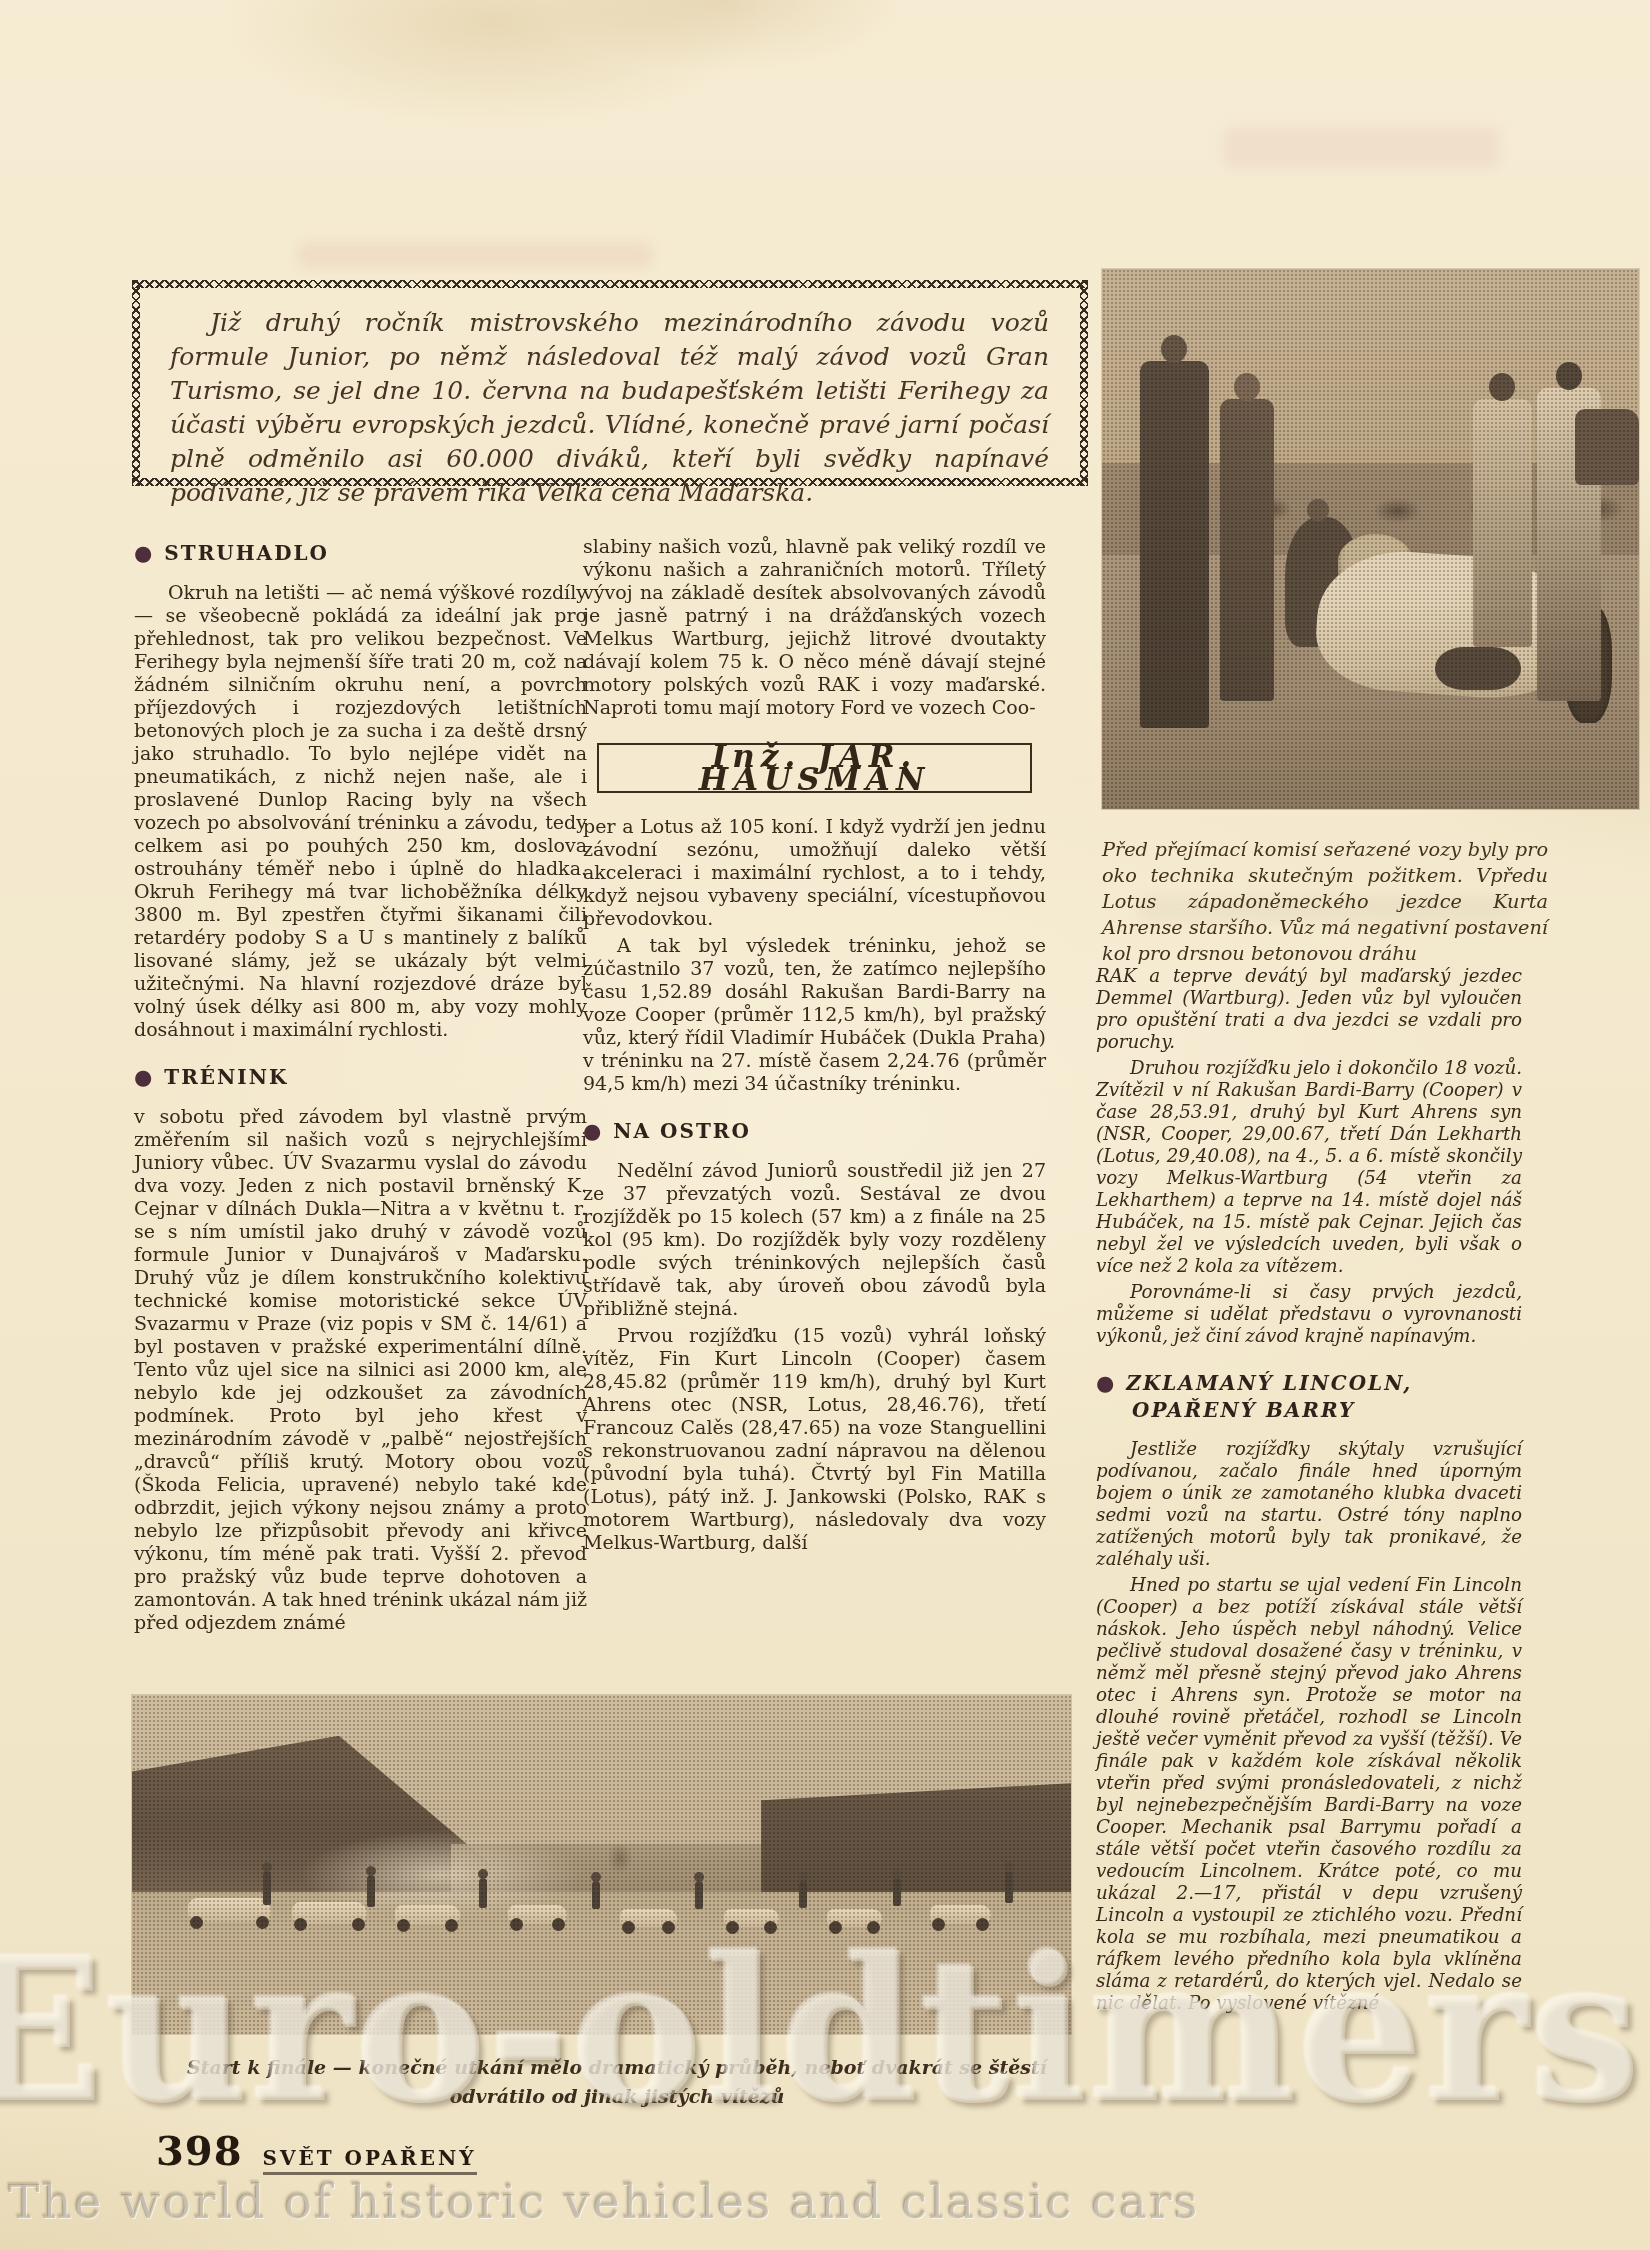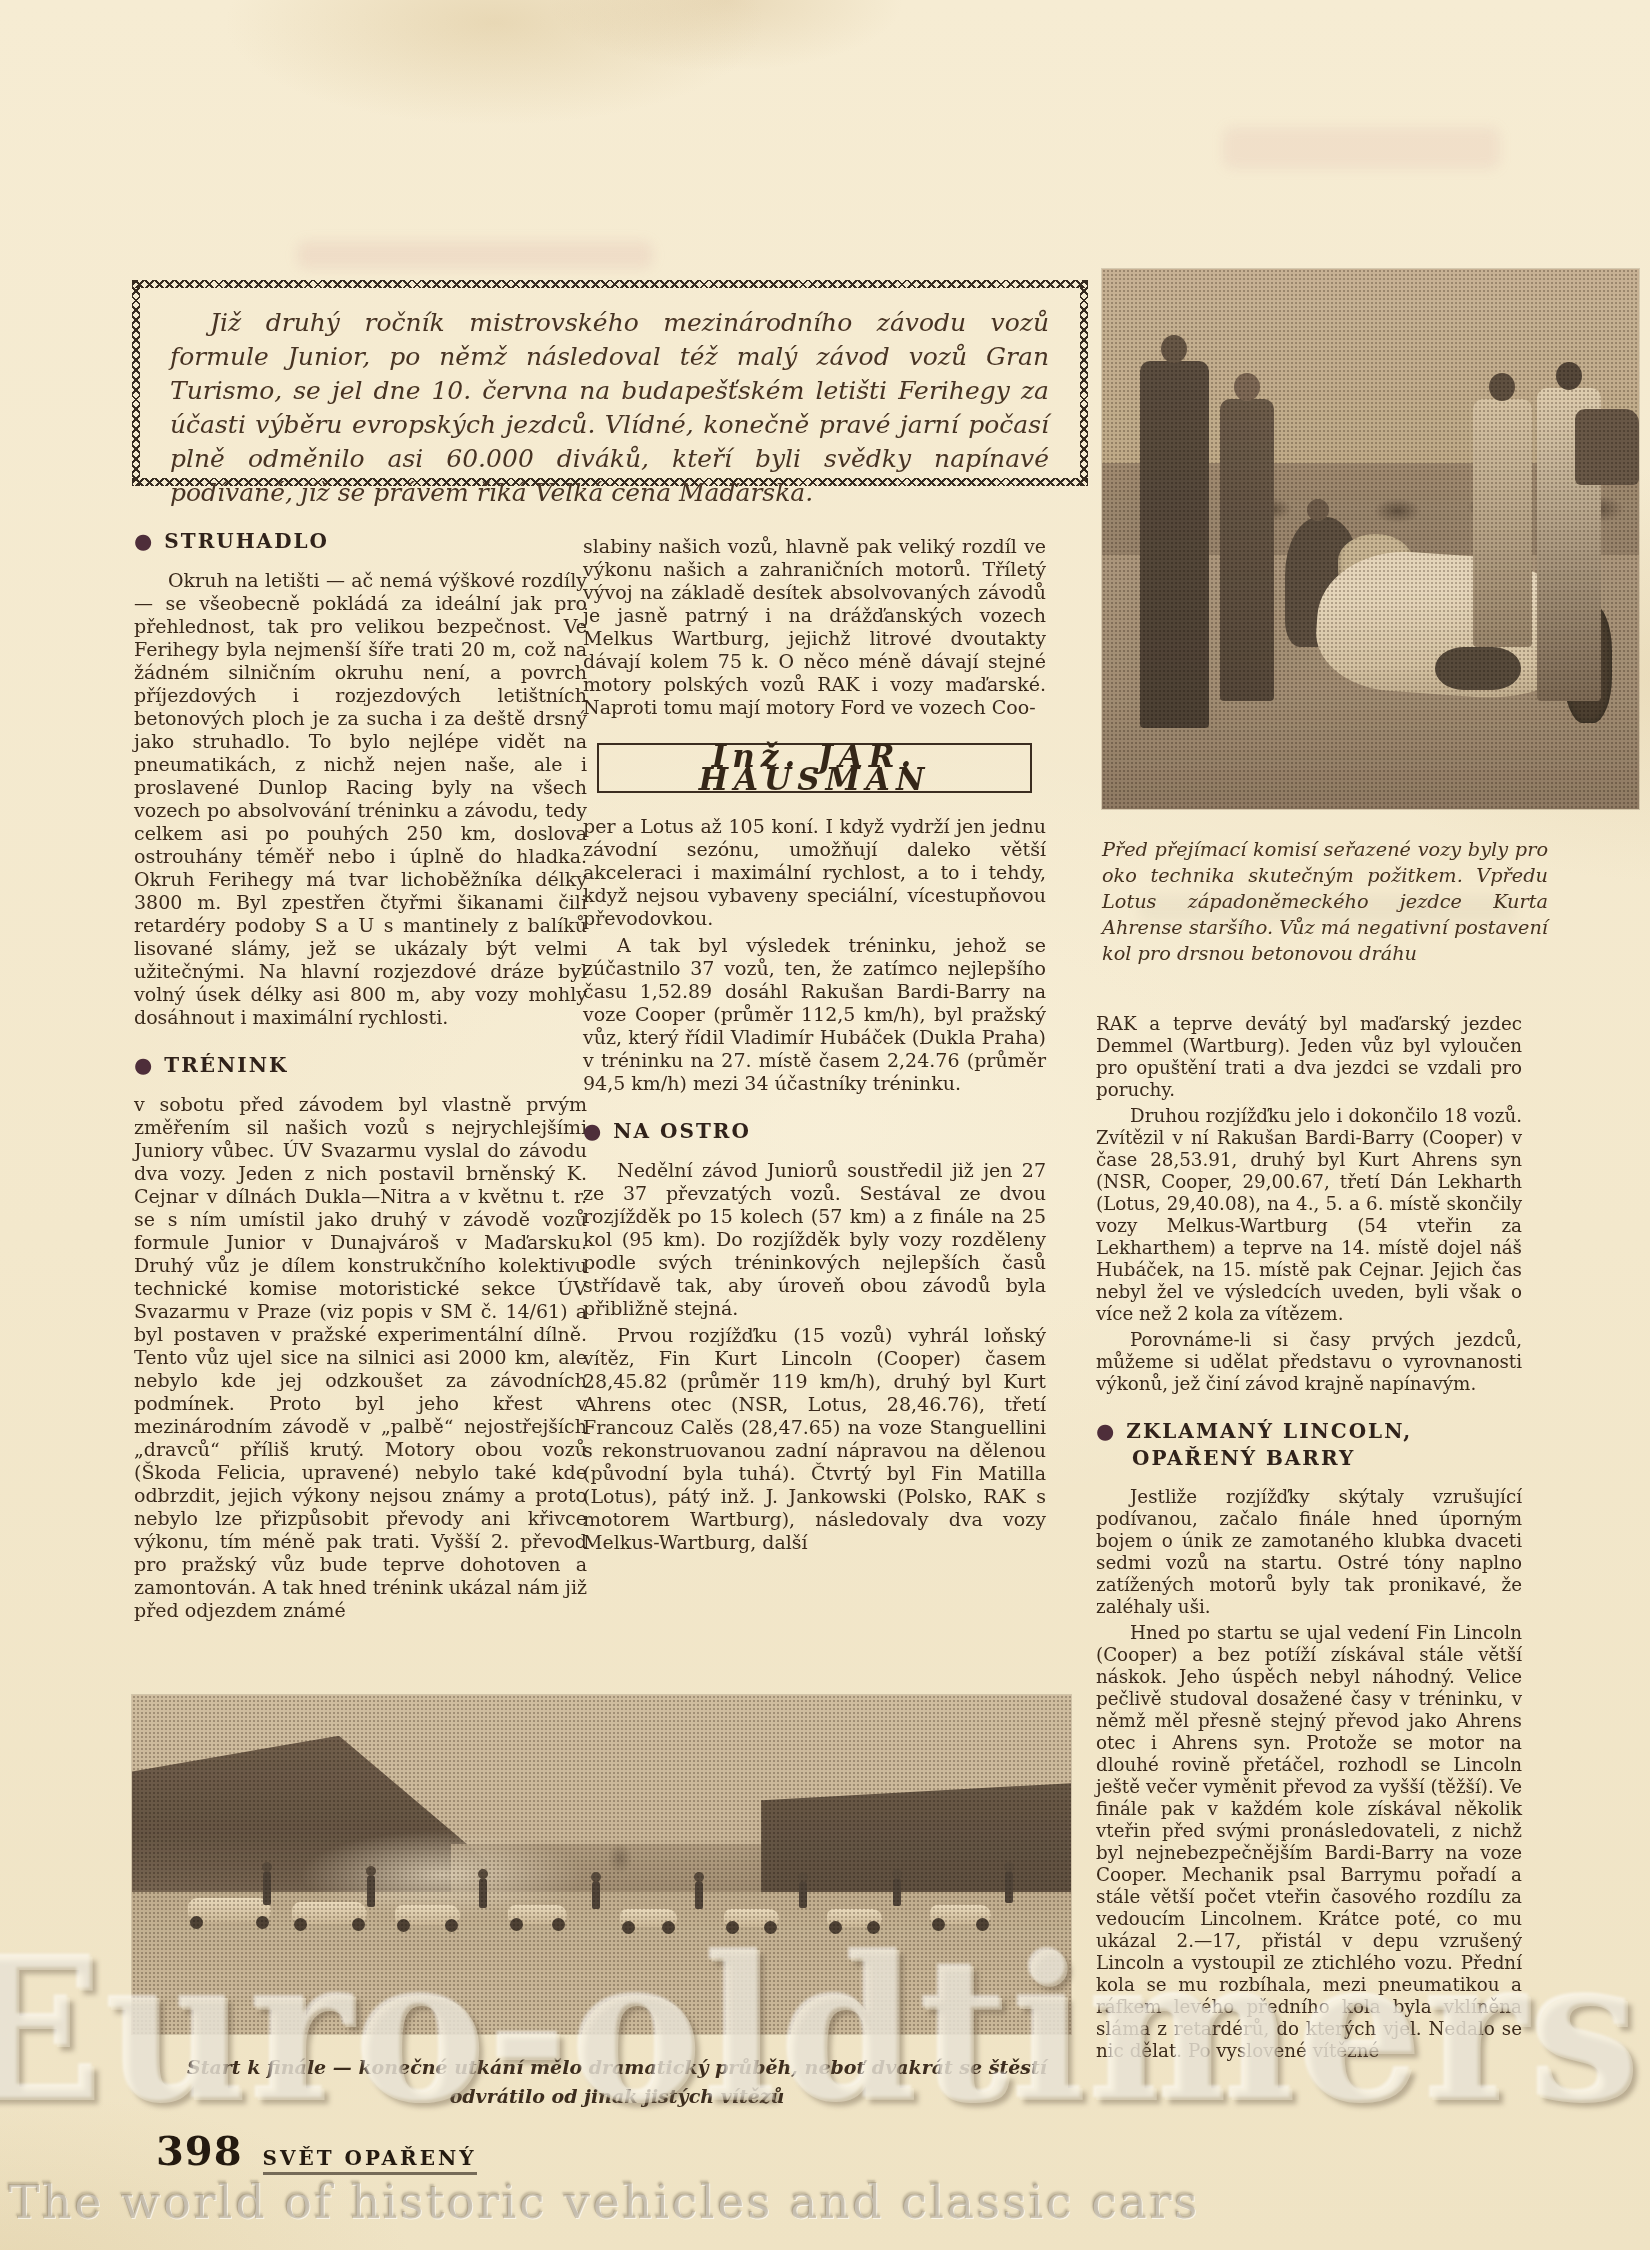--- a/index.html
+++ b/index.html
@@ -47,7 +47,7 @@
   .col p.ind{text-indent:34px;}
   .sec-h{font-weight:bold;font-size:20px;letter-spacing:2px;color:#30221a;
     margin:22px 0 14px 0;padding-left:36px;text-indent:-36px;text-align:left;line-height:27px;}
-  .sec-h:first-child{margin-top:4px;}
+  .sec-h:first-child{margin-top:16px;}
   .bullet{color:#4e2e3a;font-size:21px;letter-spacing:0;margin-right:12px;}
 
   

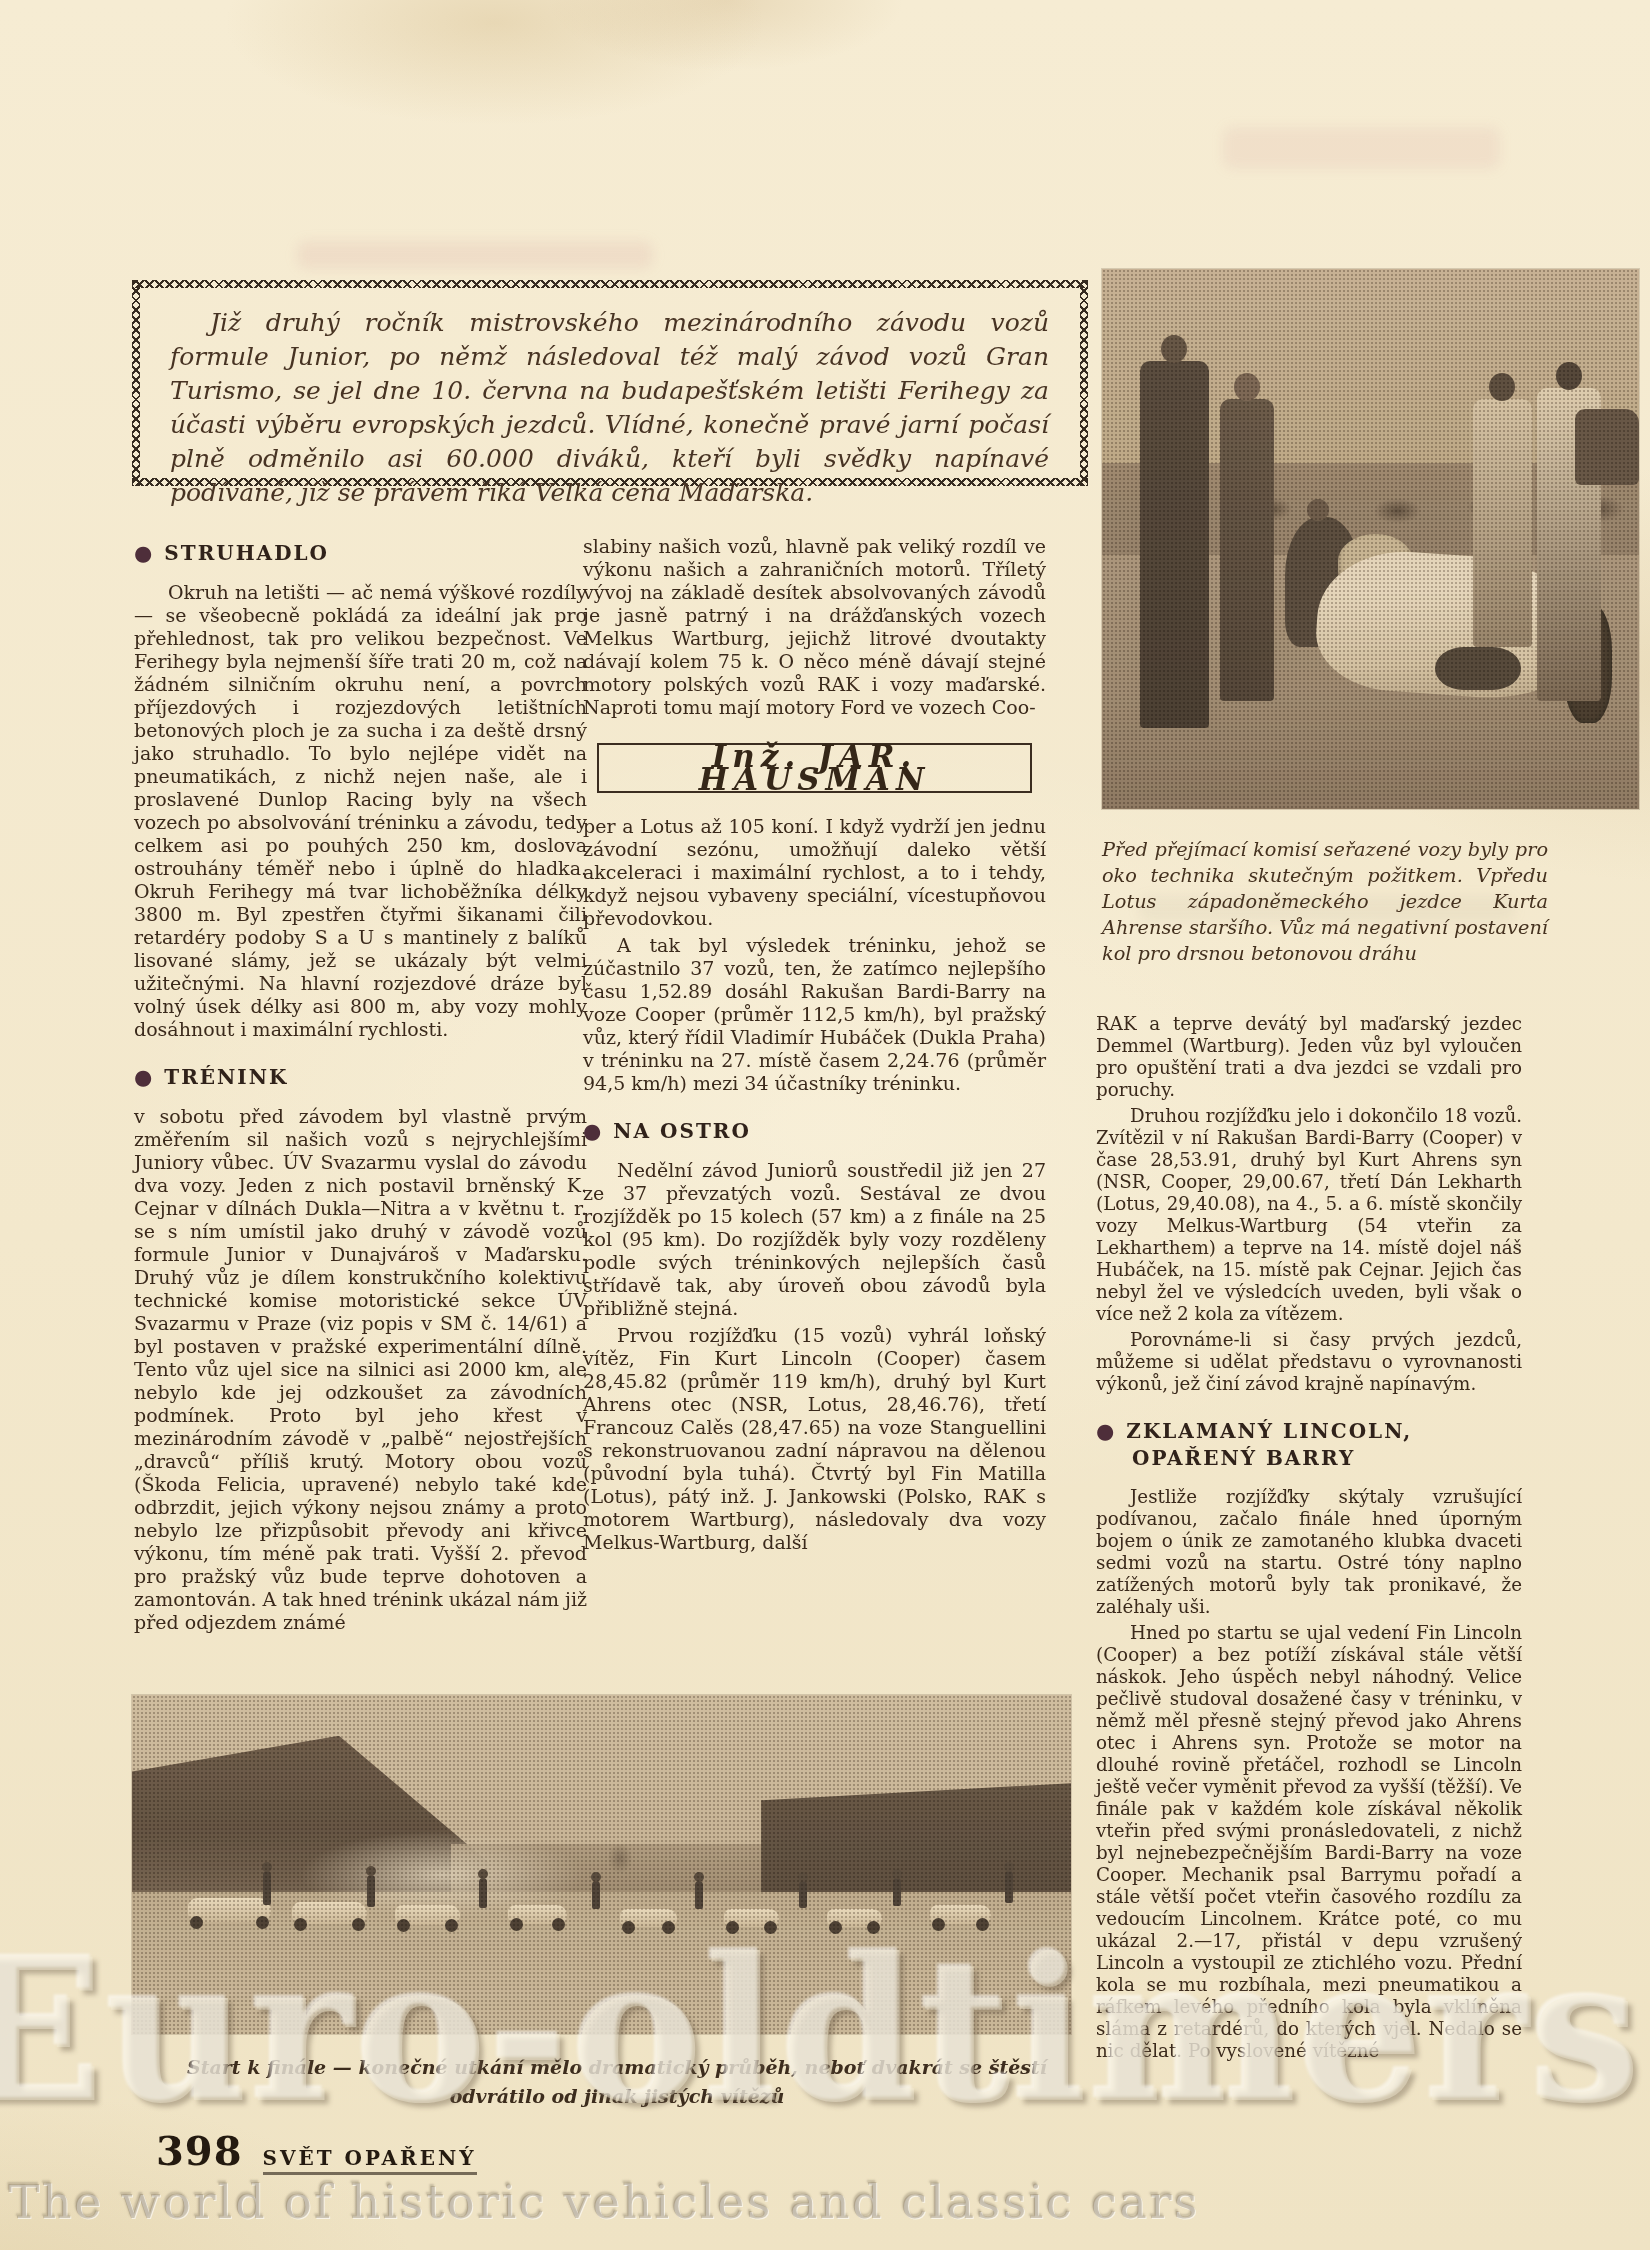--- a/index.html
+++ b/index.html
@@ -42,7 +42,7 @@
   .col{text-align:justify;font-size:19px;line-height:23px;color:#3a291b;}
   #col1{left:134px;top:523px;width:453px;}
   #col2{left:583px;top:535px;width:463px;}
-  #col3{left:1096px;top:1013px;width:426px;font-size:18.3px;line-height:22px;}
+  #col3{left:1096px;top:965px;width:426px;font-size:18.3px;line-height:22px;font-style:italic;}
   .col p{margin:0 0 4px 0;}
   .col p.ind{text-indent:34px;}
   .sec-h{font-weight:bold;font-size:20px;letter-spacing:2px;color:#30221a;

